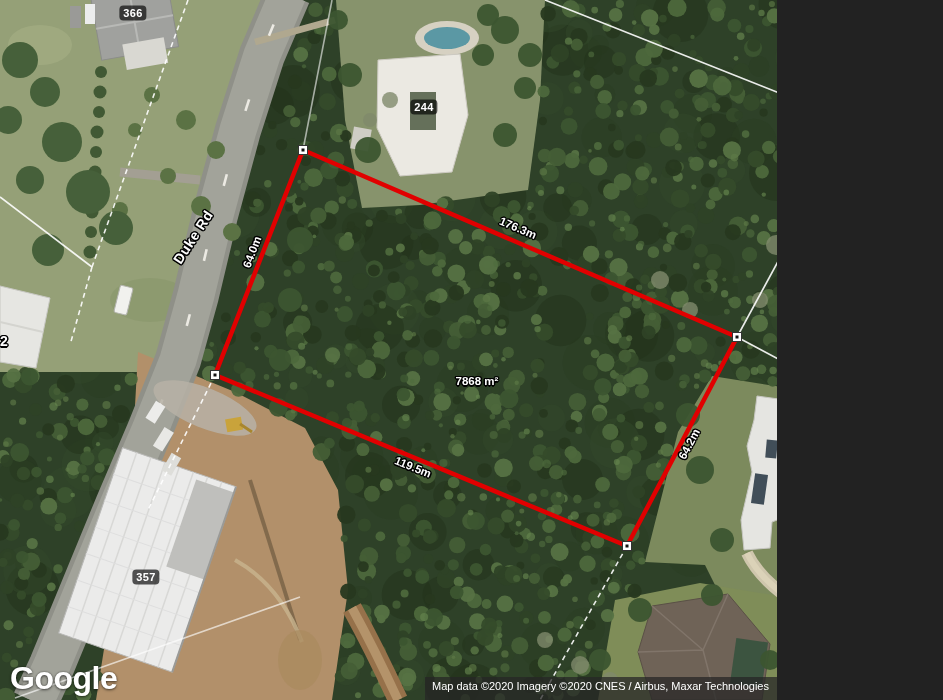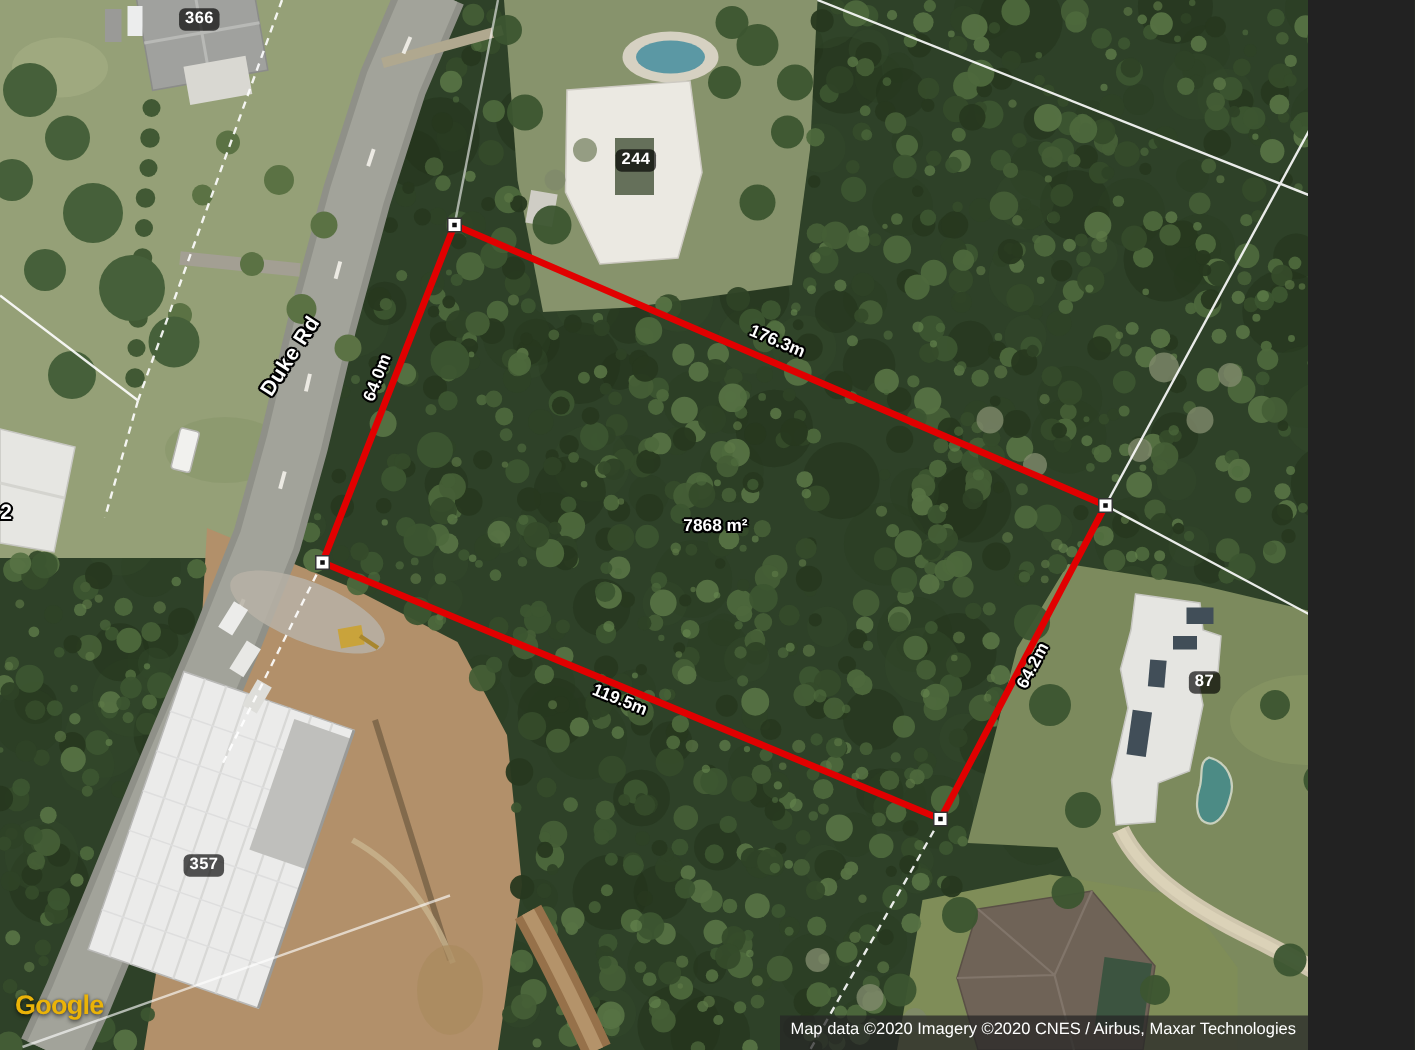--- a/index.html
+++ b/index.html
@@ -3,7 +3,7 @@
 <meta charset="utf-8">
 <style>
   html,body{margin:0;padding:0;background:#222;}
-  .stage{position:relative;width:872px;height:700px;overflow:hidden;
+  .stage{position:relative;width:777px;height:700px;overflow:hidden;
          font-family:"Liberation Sans",sans-serif;background:#2e4128;}
   .stage svg{position:absolute;left:0;top:0;}
   #labels{position:absolute;left:0;top:0;width:943px;height:700px;}

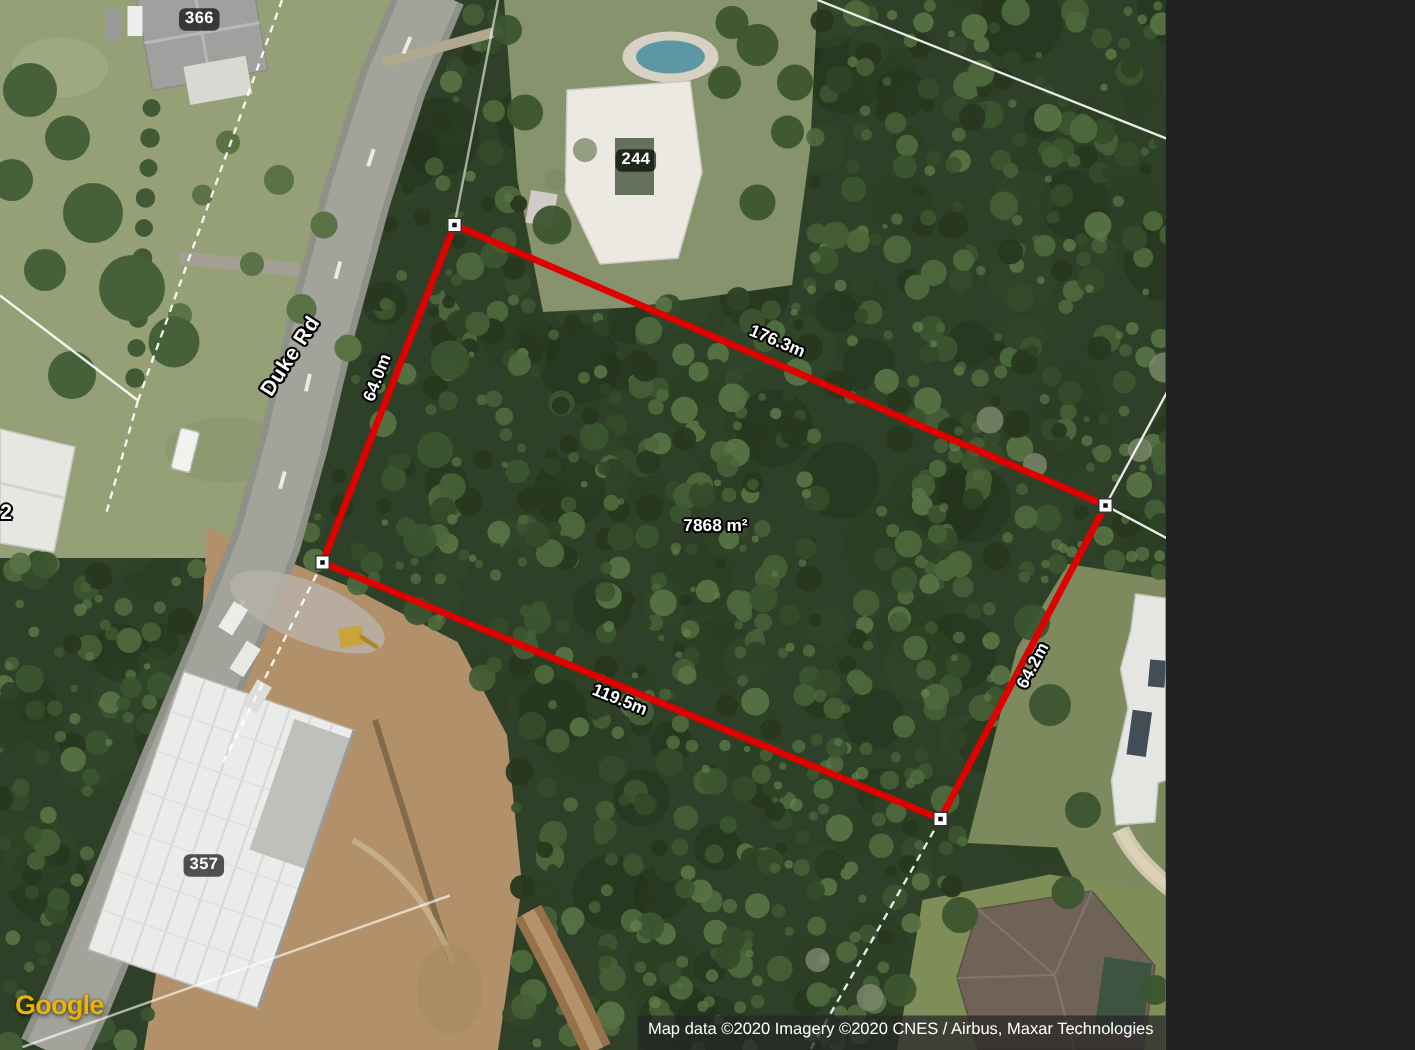--- a/index.html
+++ b/index.html
@@ -18,7 +18,7 @@
   .measure{font-size:11.5px;}
   .roadname{font-size:14px;letter-spacing:.5px;}
   .streetnum{font-size:14px;}
-  .arealbl{font-size:11.5px;}
+  .arealbl{font-size:11.5px;margin-top:30px;}
   #google-logo{position:absolute;left:10px;top:660px;color:#eab308;font-weight:700;
          font-size:18px;letter-spacing:-.5px;
          text-shadow:0 1px 3px rgba(0,0,0,.55),0 0 2px rgba(0,0,0,.4);}

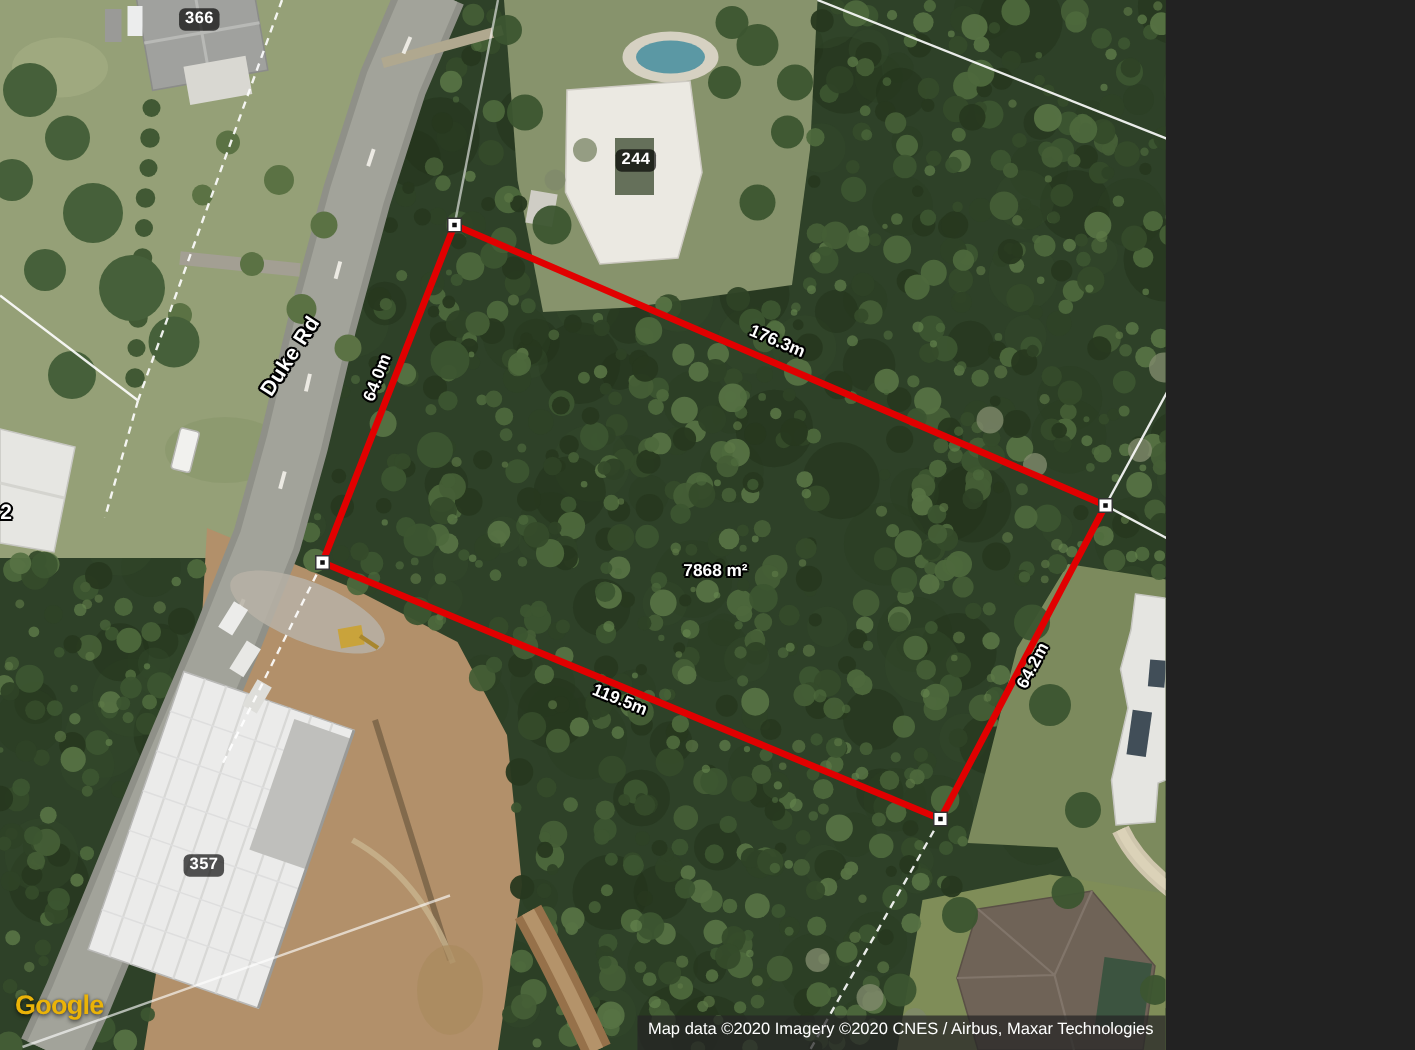--- a/index.html
+++ b/index.html
@@ -1710,7 +1710,7 @@
 <div id="labels">
       <div class="badge" style="left: 133px; top: 13px; --r: 0deg;">366</div>
       <div class="badge" style="left: 424px; top: 107px; --r: 0deg;">244</div>
-      <div class="badge" style="left: 136px; top: 577px; --r: 0deg;">357</div>
+      <div class="badge" style="left: 146px; top: 577px; --r: 0deg;">357</div>
       <div class="badge" style="left: 787px; top: 455px; margin-left: 16px; --r: 0deg;">87</div>
       <div class="olabel streetnum" style="left: 4px; top: 341px; --r: 0deg;">2</div>
       <div class="olabel measure" style="left: 518px; top: 228px; --r: 23deg;">176.3m</div>

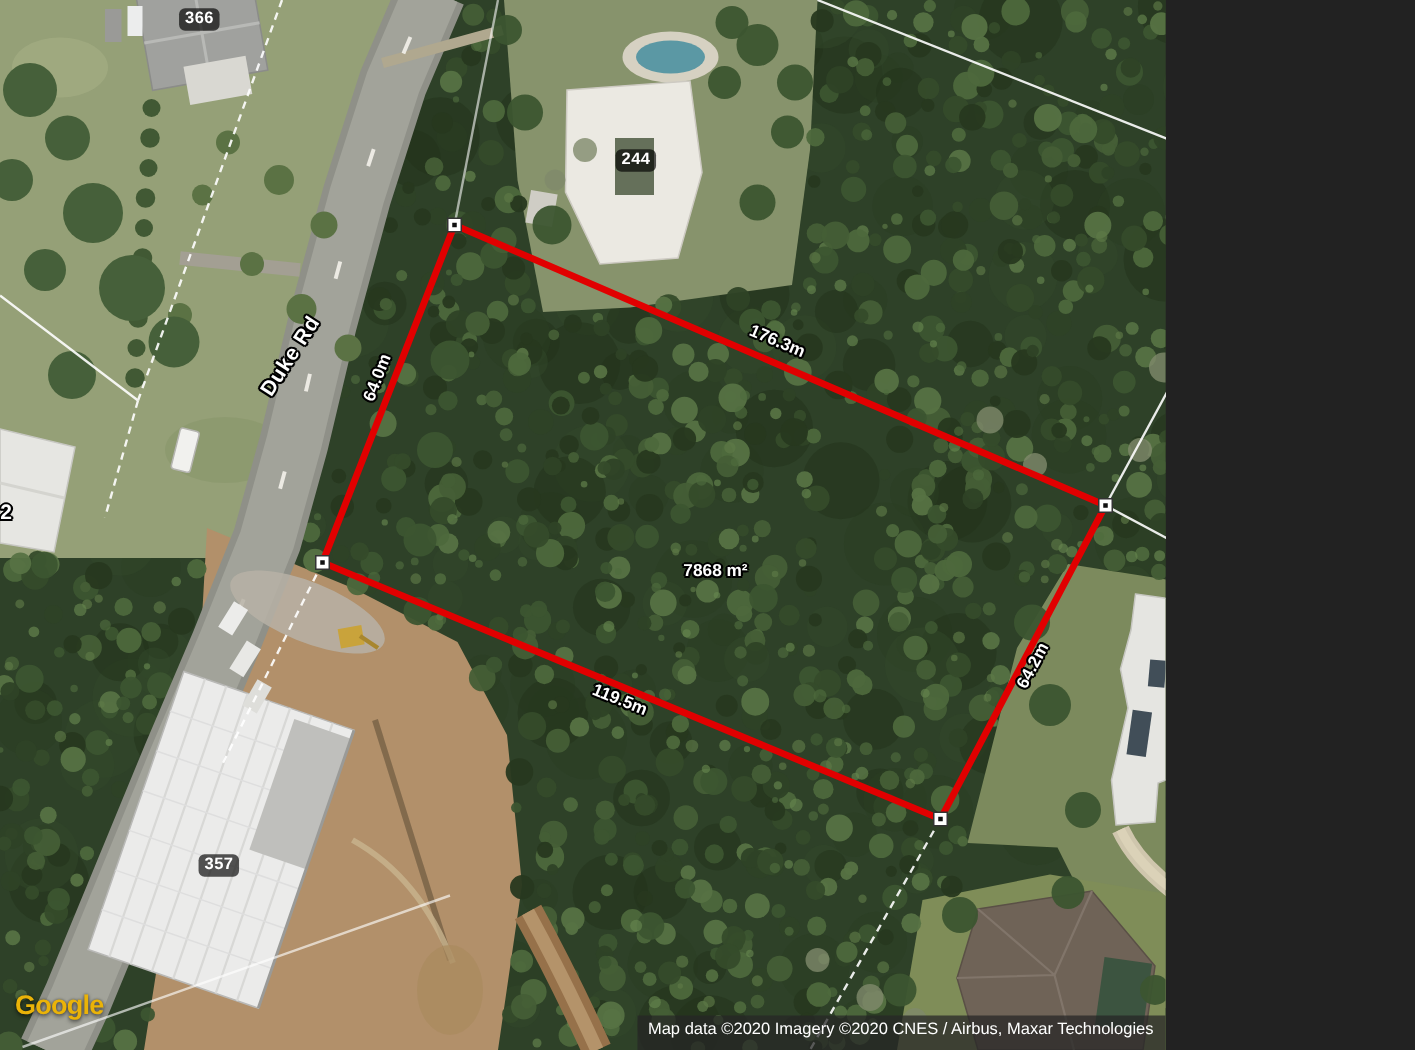--- a/index.html
+++ b/index.html
@@ -19,8 +19,8 @@
   .roadname{font-size:14px;letter-spacing:.5px;}
   .streetnum{font-size:14px;}
   .arealbl{font-size:11.5px;margin-top:30px;}
-  #google-logo{position:absolute;left:10px;top:660px;color:#eab308;font-weight:700;
-         font-size:18px;letter-spacing:-.5px;
+  #google-logo{position:absolute;left:10px;top:660px;color:#ffffff;font-weight:700;
+         font-size:32px;letter-spacing:-.5px;
          text-shadow:0 1px 3px rgba(0,0,0,.55),0 0 2px rgba(0,0,0,.4);}
   #attribution{position:absolute;right:0;bottom:0;height:19px;
          background:rgba(38,38,38,.74);color:#fff;font-size:11px;line-height:15px;

